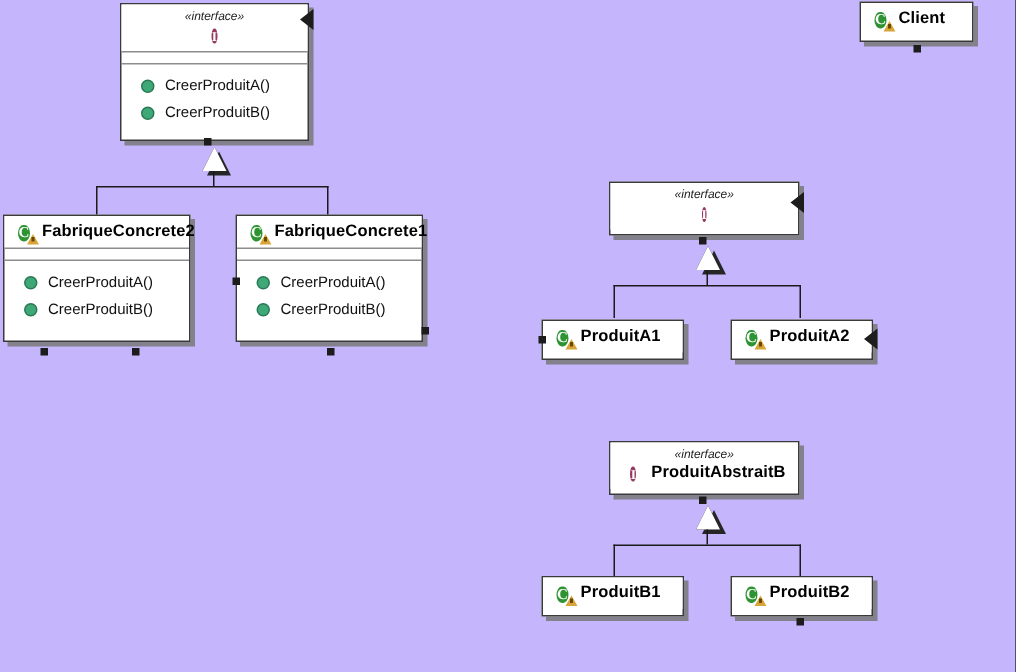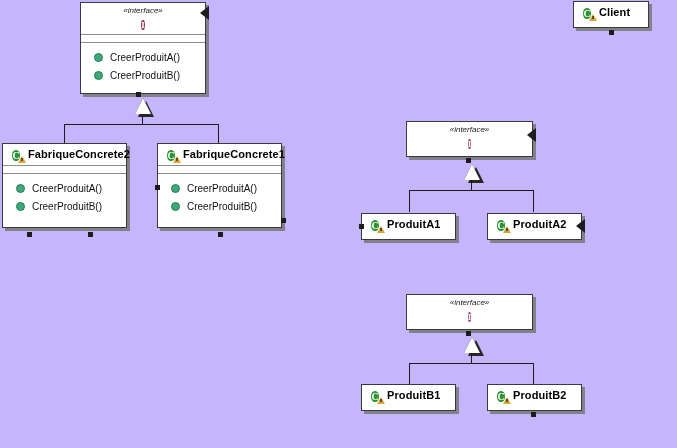--- a/index.html
+++ b/index.html
@@ -345,6 +345,7 @@
         <span class="icon-iface">
           <span class="disc">I</span>
         </span>
+        <span class="box-title">ProduitAbstraitB</span>
       </div>
     </div>
   </div>

